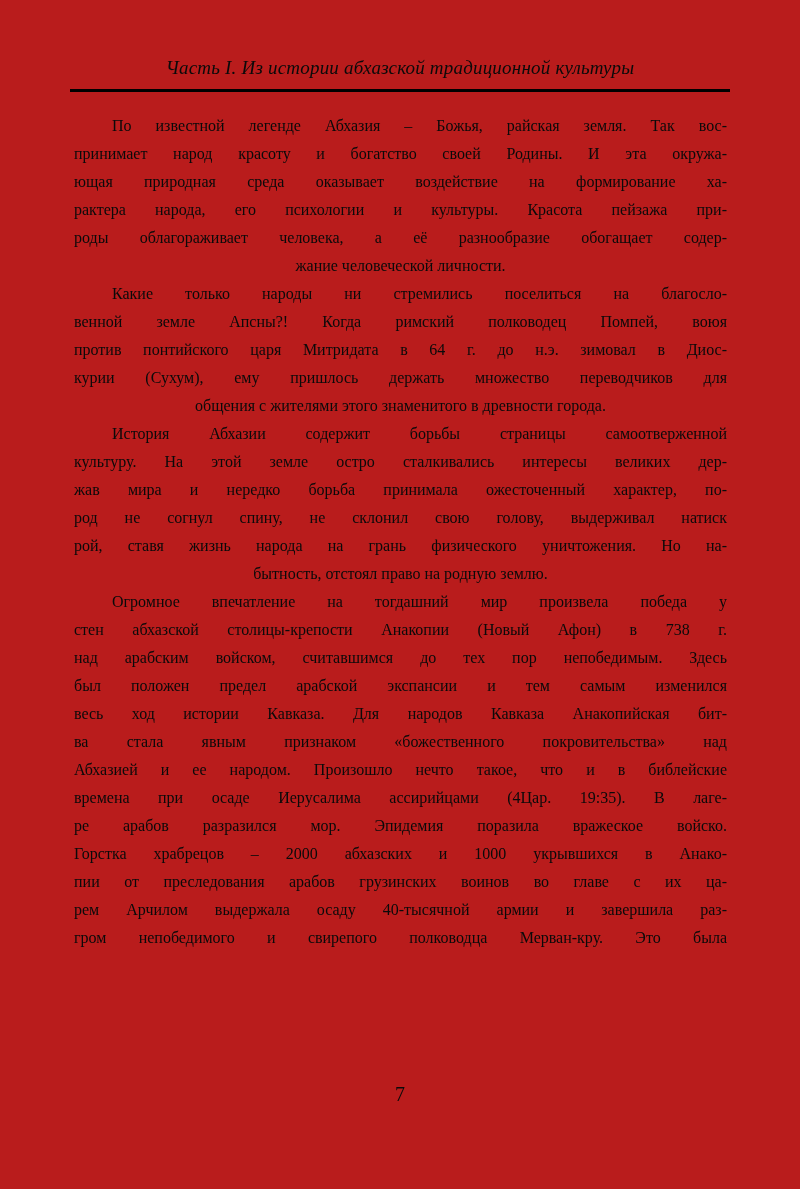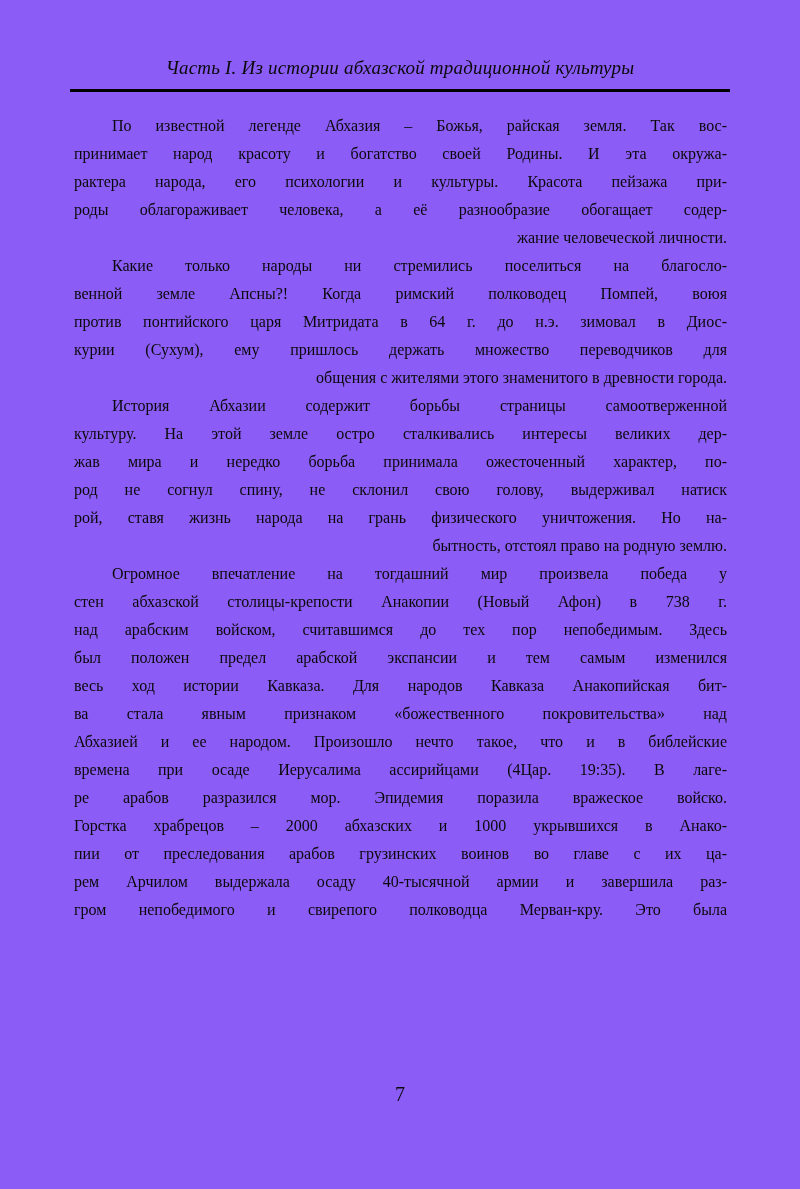--- a/index.html
+++ b/index.html
@@ -11,7 +11,7 @@
     position: relative;
     width: 800px;
     height: 1189px;
-    background: #8b5cf6;
+    background: #b91c1c;
     color: #0a0a0a;
     font-family: "Liberation Serif", serif;
     overflow: hidden;

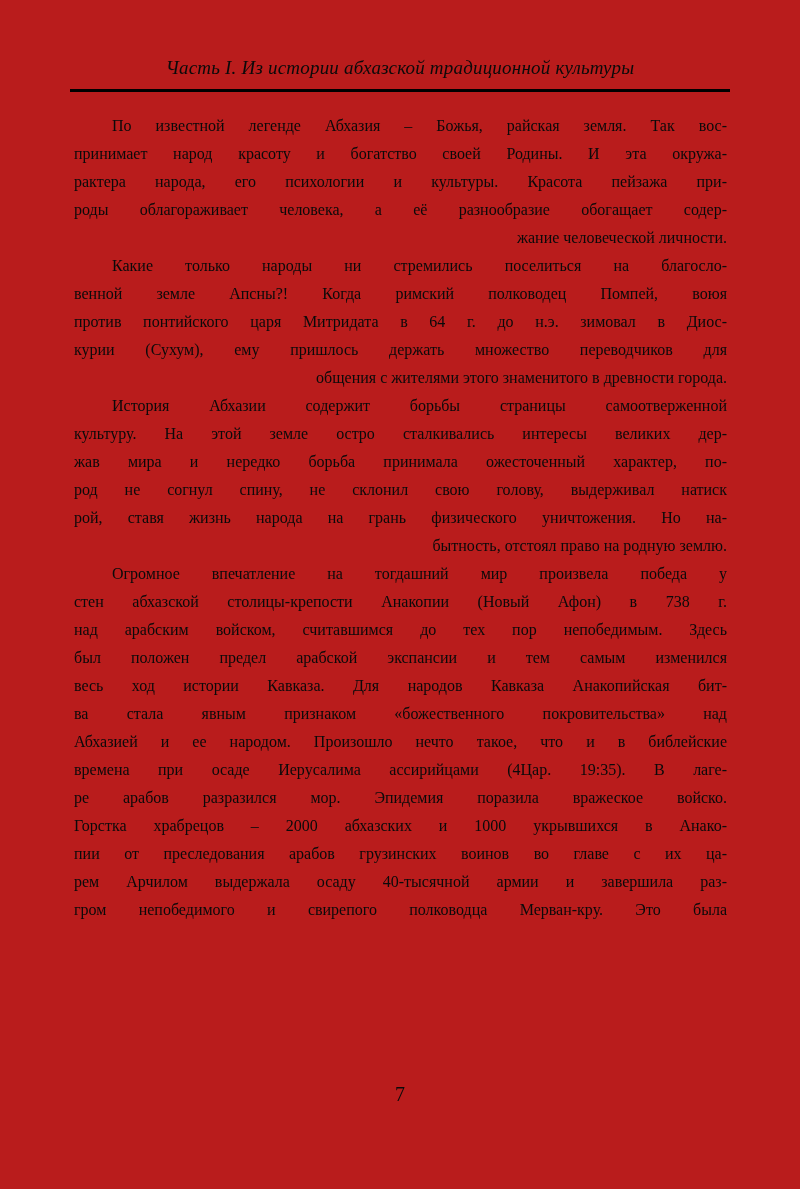--- a/index.html
+++ b/index.html
@@ -74,6 +74,7 @@
       <div class="paragraph">
         <div class="line first j">По известной легенде Абхазия – Божья, райская земля. Так вос-</div>
         <div class="line j">принимает народ красоту и богатство своей Родины. И эта окружа-</div>
+        <div class="line j">ющая природная среда оказывает воздействие на формирование ха-</div>
         <div class="line j">рактера народа, его психологии и культуры. Красота пейзажа при-</div>
         <div class="line j">роды облагораживает человека, а её разнообразие обогащает содер-</div>
         <div class="line">жание человеческой личности.</div>

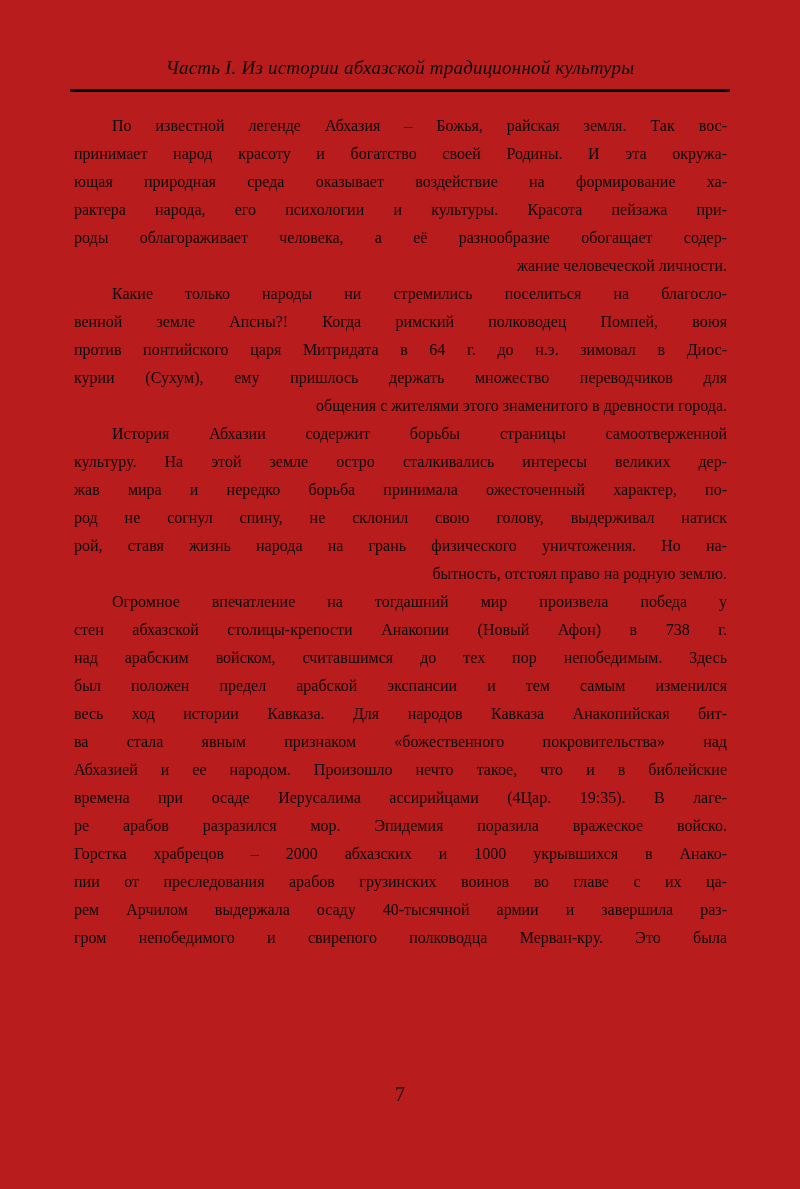--- a/index.html
+++ b/index.html
@@ -46,7 +46,7 @@
   .paragraph { margin: 0; }
   .line {
     white-space: normal;
-    text-align: right;
+    text-align: center;
   }
   .line.j {
     text-align: justify;

